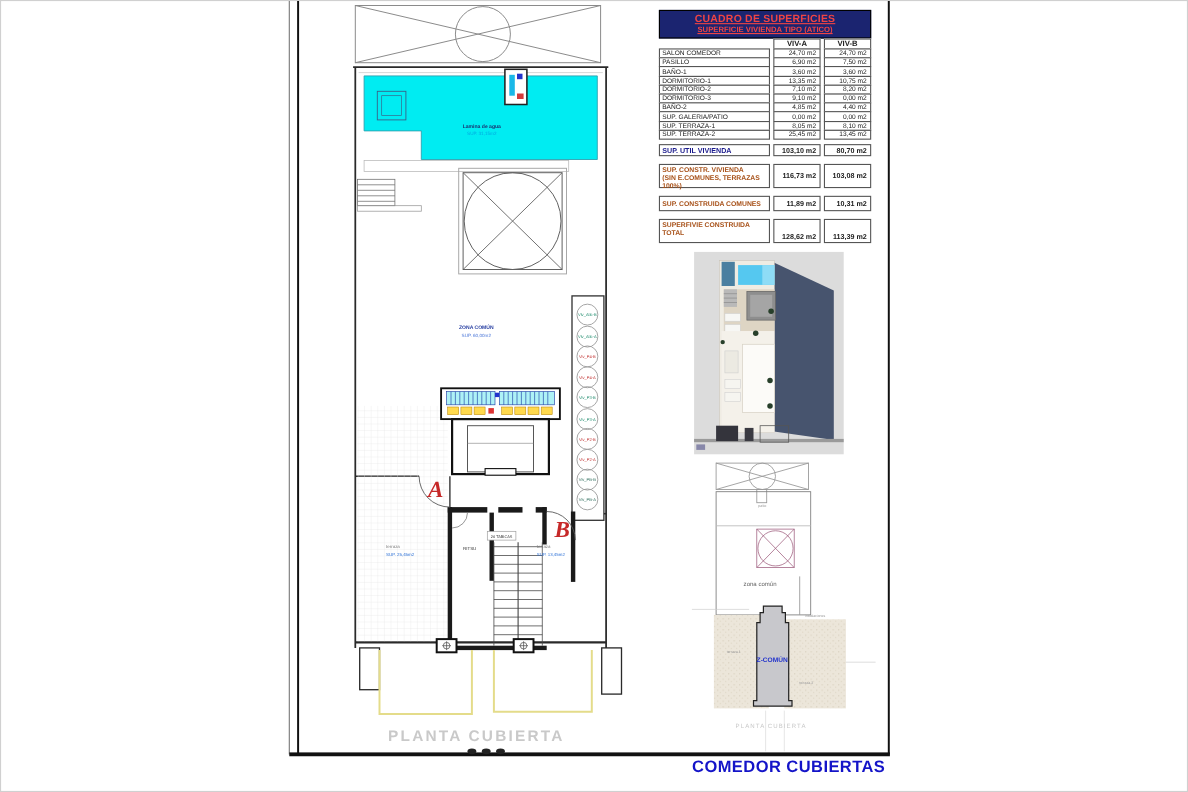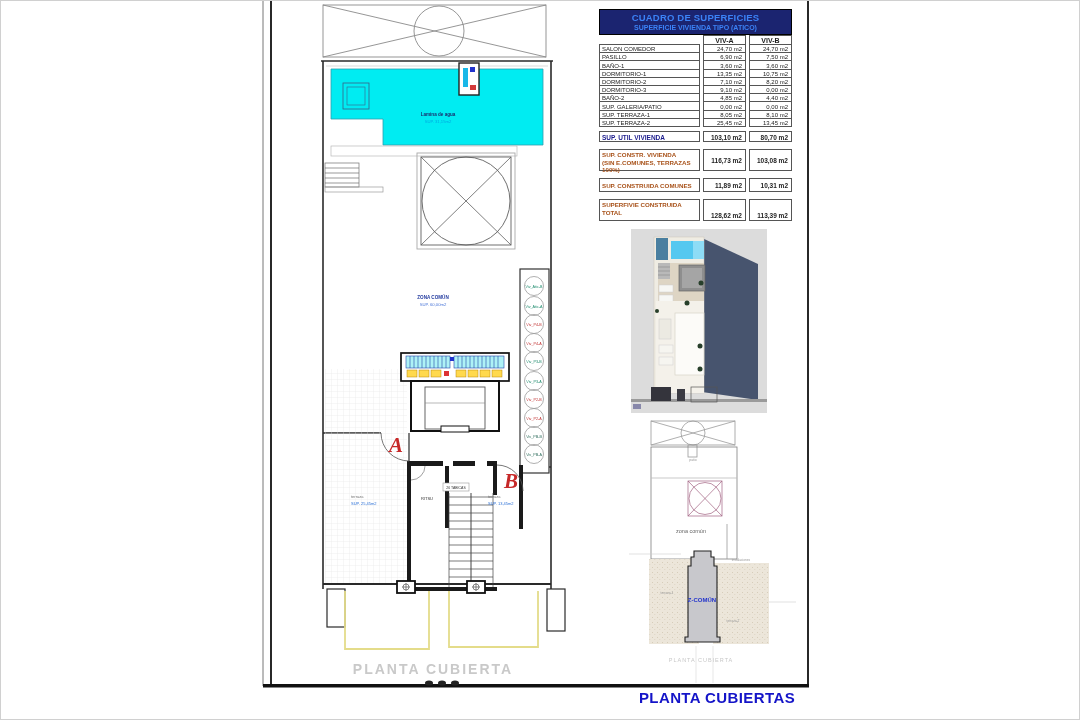--- a/index.html
+++ b/index.html
@@ -8,7 +8,7 @@
   .plan-svg{position:absolute;left:0;top:0;}
   
   .surf-table{position:absolute;left:598px;top:8px;width:193px;font-family:"Liberation Sans",sans-serif;color:#222;}
-  .st-header{background:#1b2470;color:#3b82f6;text-align:center;border:1px solid #000;padding:2px 0 3px 0;}
+  .st-header{background:#1b2470;color:#ef4444;text-align:center;border:1px solid #000;padding:2px 0 3px 0;text-decoration:underline;}
   .st-title{font-size:9.5px;font-weight:bold;letter-spacing:0.2px;}
   .st-sub{font-size:7px;font-weight:bold;margin-top:1px;}
   .st-row{display:flex;align-items:stretch;}

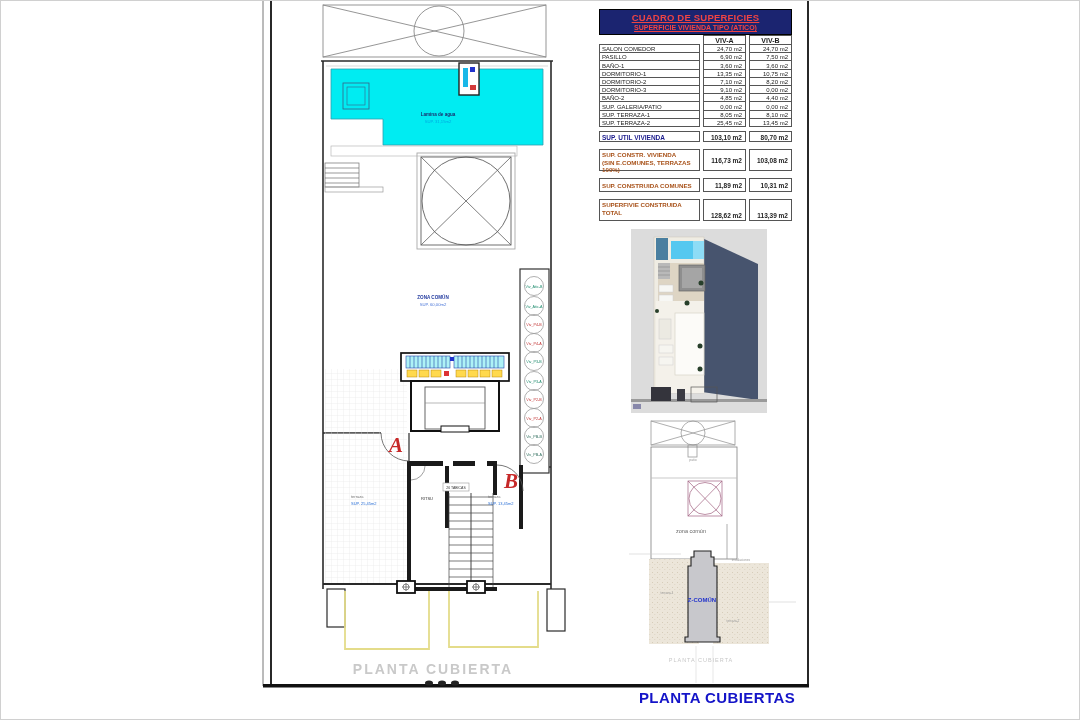--- a/index.html
+++ b/index.html
@@ -401,7 +401,7 @@
     </div>
   </div>
 
-  <div class="sheet-title">PLANTA CUBIERTAS</div>
+  <div class="sheet-title">COMEDOR CUBIERTAS</div>
 
 </div>
 

